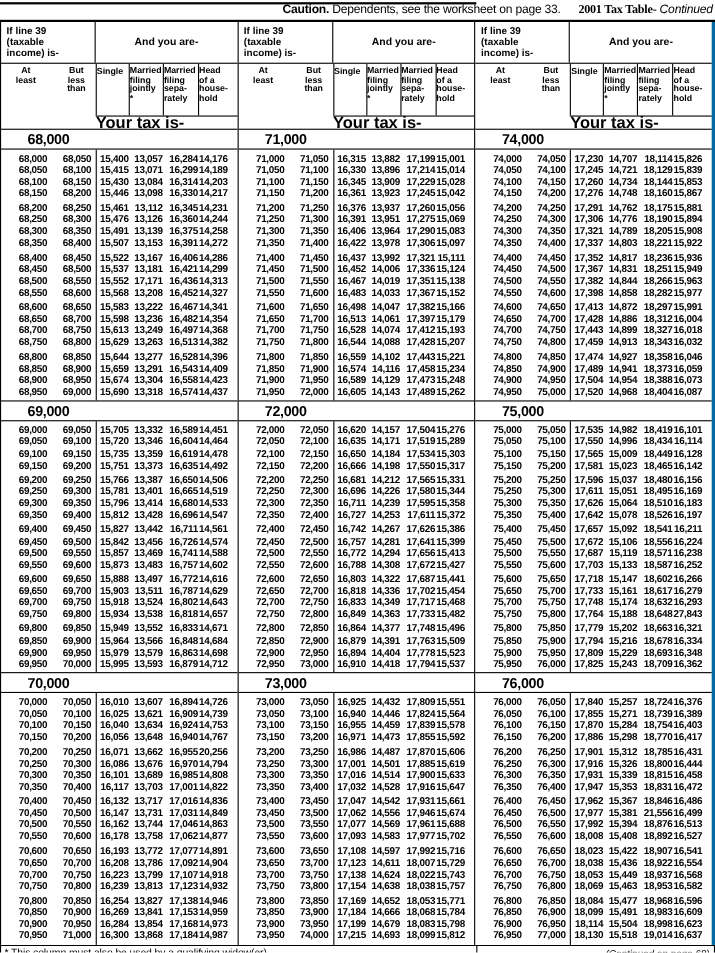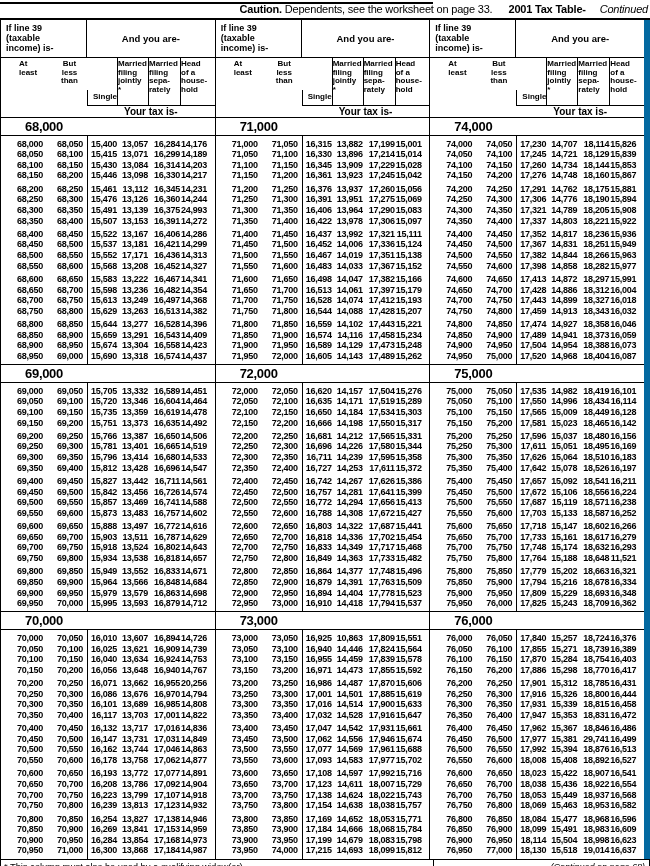--- a/index.html
+++ b/index.html
@@ -13,7 +13,7 @@
     padding:0 2px 3px 0; font-size:11px; letter-spacing:-0.2px; }
   .cap-rule { position:absolute; left:0; top:2px; width:433px; height:1.5px; background:#000; }
   .cap-caution b { font-weight:bold; }
-  .cap-title b { font-weight:bold; }
+  .cap-title b { font-weight:bold;font-family:Liberation Serif, serif; }
   .cap-title i { font-style:italic; font-weight:normal;margin-left:11px; }
 
   

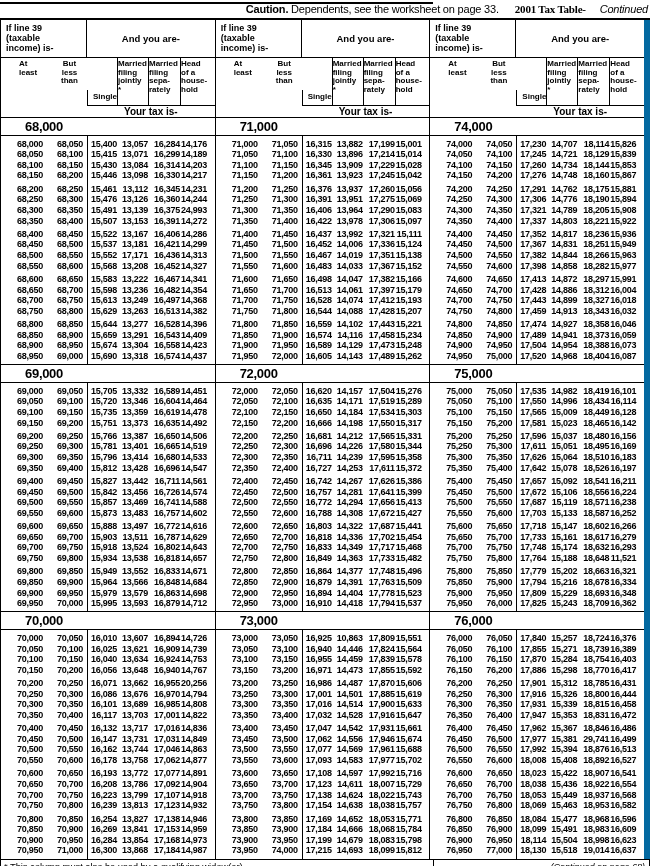--- a/index.html
+++ b/index.html
@@ -14,7 +14,7 @@
   .cap-rule { position:absolute; left:0; top:2px; width:433px; height:1.5px; background:#000; }
   .cap-caution b { font-weight:bold; }
   .cap-title b { font-weight:bold;font-family:Liberation Serif, serif; }
-  .cap-title i { font-style:italic; font-weight:normal;margin-left:11px; }
+  .cap-title i { font-style:italic; font-weight:normal; }
 
   
   #table-groups { display:flex; width:650px; border-left:1px solid #000; border-right:6px solid #0369a1; }

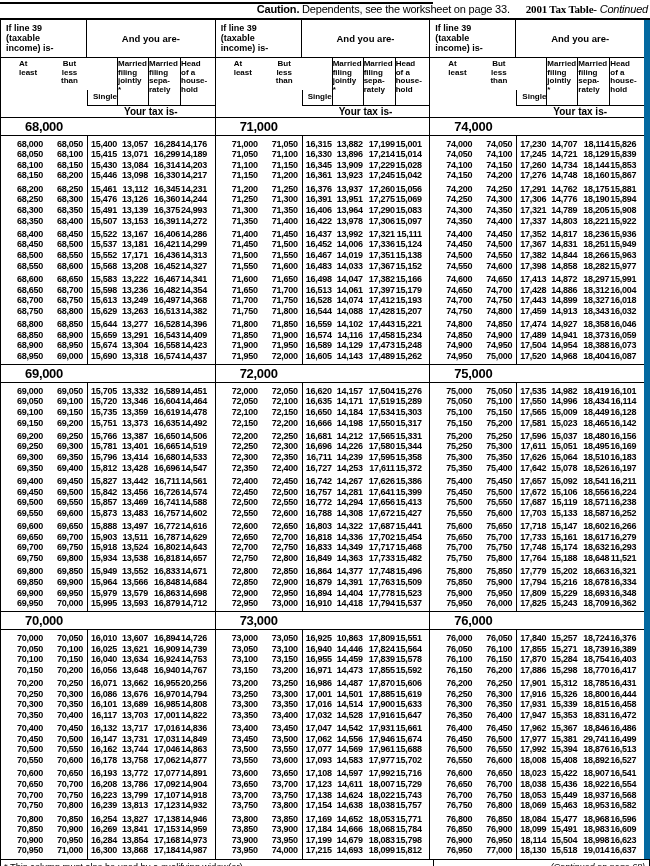--- a/index.html
+++ b/index.html
@@ -17,7 +17,7 @@
   .cap-title i { font-style:italic; font-weight:normal; }
 
   
-  #table-groups { display:flex; width:650px; border-left:1px solid #000; border-right:6px solid #0369a1; }
+  #table-groups { display:flex; width:650px; border-left:1px solid #000; border-right:3px solid #0369a1; }
   .group { flex:1 1 0; min-width:0; }
   .group + .group { border-left:1.3px solid #000; }
 

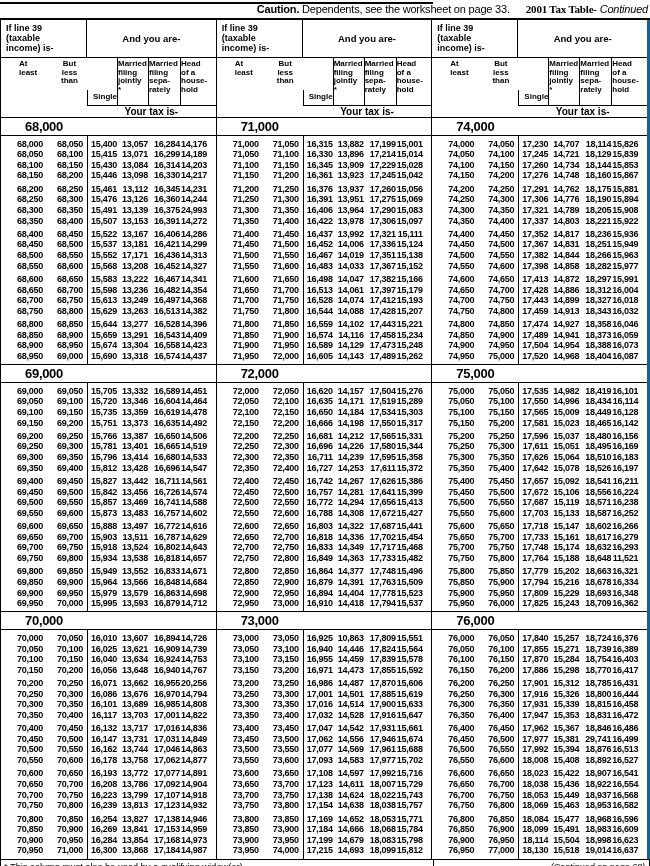--- a/index.html
+++ b/index.html
@@ -30,7 +30,7 @@
   .ghead-cols { display:grid; grid-template-columns:44px 42px 30px 31px 32px 28px;
     height:47px; font-weight:bold; font-size:8px; line-height:8.6px; }
   .hc { white-space:pre-line; padding-top:2px; }
-  .hc.atleast { padding-left:18px; }
+  .hc.atleast { padding-left:1px;text-align:center; }
   .hc.lessthan { padding-left:7px;text-align:center; }
   .hc.single { border-left:1px solid #000; text-align:right; padding-top:3px;margin-top:32px; }
   .hc.mfj, .hc.mfs, .hc.hoh { border-left:1px solid #000; }

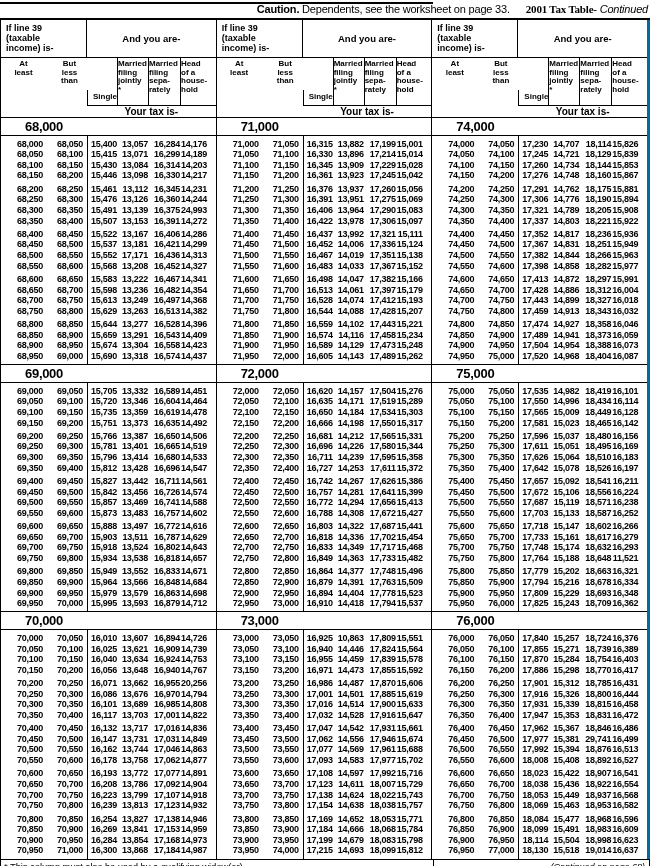--- a/index.html
+++ b/index.html
@@ -32,7 +32,7 @@
   .hc { white-space:pre-line; padding-top:2px; }
   .hc.atleast { padding-left:1px;text-align:center; }
   .hc.lessthan { padding-left:7px;text-align:center; }
-  .hc.single { border-left:1px solid #000; text-align:right; padding-top:3px;margin-top:32px; }
+  .hc.single { border-left:1px solid #000; text-align:left; padding-top:3px; }
   .hc.mfj, .hc.mfs, .hc.hoh { border-left:1px solid #000; }
   .hc .ast { display:block; font-size:8px; }
   .yourtax { margin-left:86px; border-top:1px solid #000; height:12px;

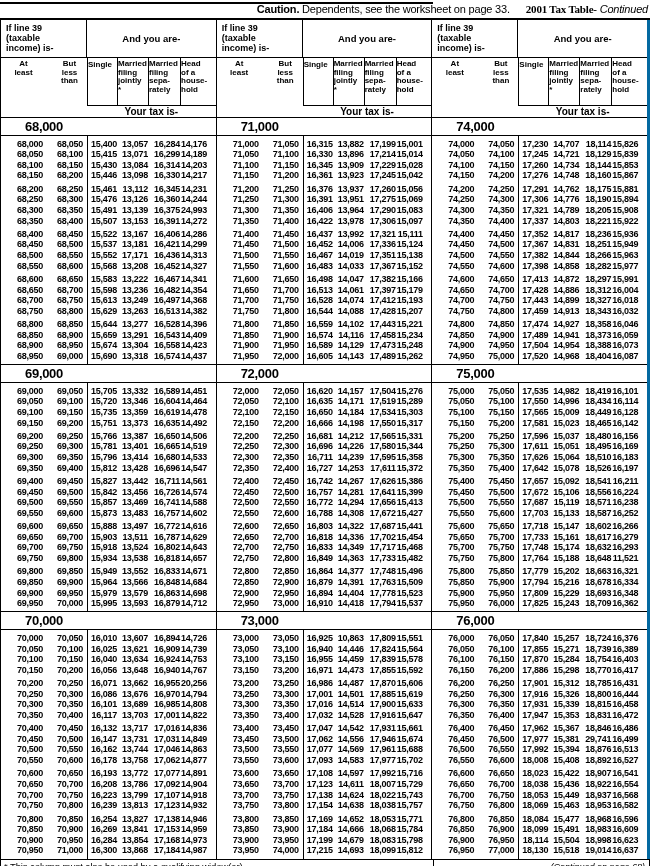--- a/index.html
+++ b/index.html
@@ -36,7 +36,7 @@
   .hc.mfj, .hc.mfs, .hc.hoh { border-left:1px solid #000; }
   .hc .ast { display:block; font-size:8px; }
   .yourtax { margin-left:86px; border-top:1px solid #000; height:12px;
-    font-weight:bold; font-size:10px; text-align:center; line-height:11px; }
+    font-weight:bold; font-size:15px; line-height:11px; }
 
   
   .band { border-top:1.5px solid #000; border-bottom:1.5px solid #000; height:19px;

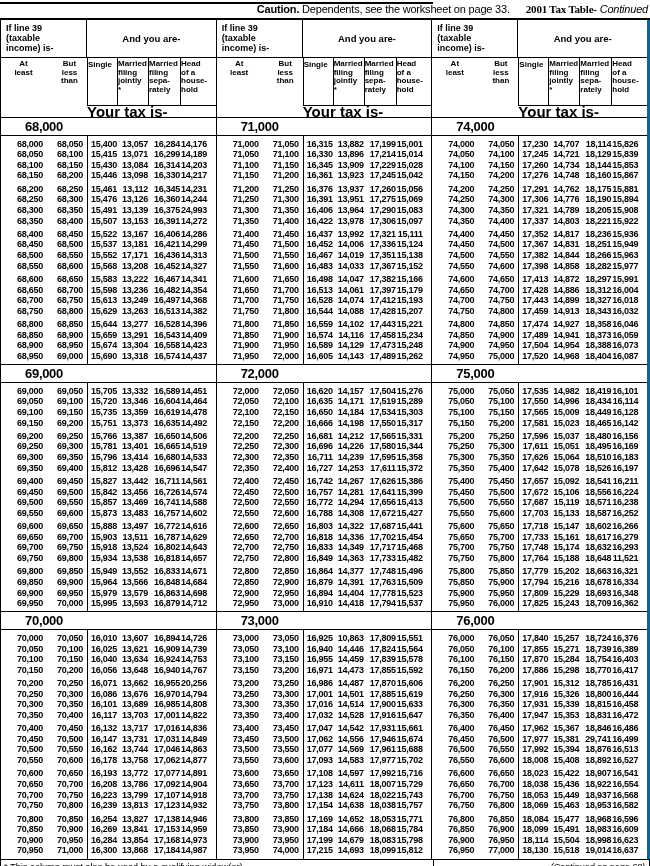--- a/index.html
+++ b/index.html
@@ -166,7 +166,7 @@
               <span class="c c2 tax">15,491</span>
               <span class="c c3 tax">13,139</span>
               <span class="c c4 tax">16,375</span>
-              <span class="c c5 tax">24,993</span>
+              <span class="c c5 tax">14,258</span>
             </div>
             <div class="row">
               <span class="c c0 inc">68,350</span>

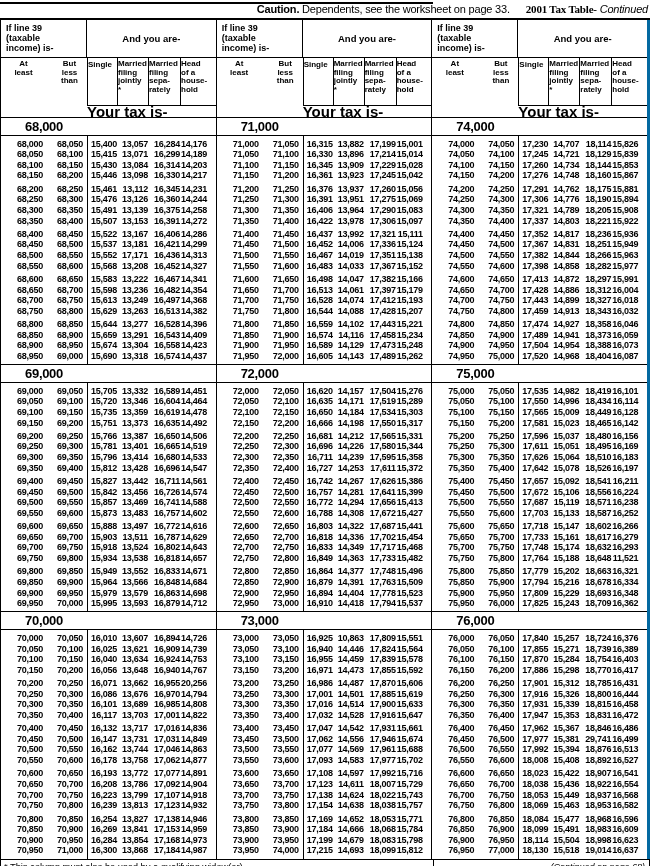--- a/index.html
+++ b/index.html
@@ -1459,7 +1459,7 @@
               <span class="c c2 tax">17,764</span>
               <span class="c c3 tax">15,188</span>
               <span class="c c4 tax">18,648</span>
-              <span class="c c5 tax">11,521</span>
+              <span class="c c5 tax">27,843</span>
             </div>
             <div class="row gap">
               <span class="c c0 inc">75,800</span>

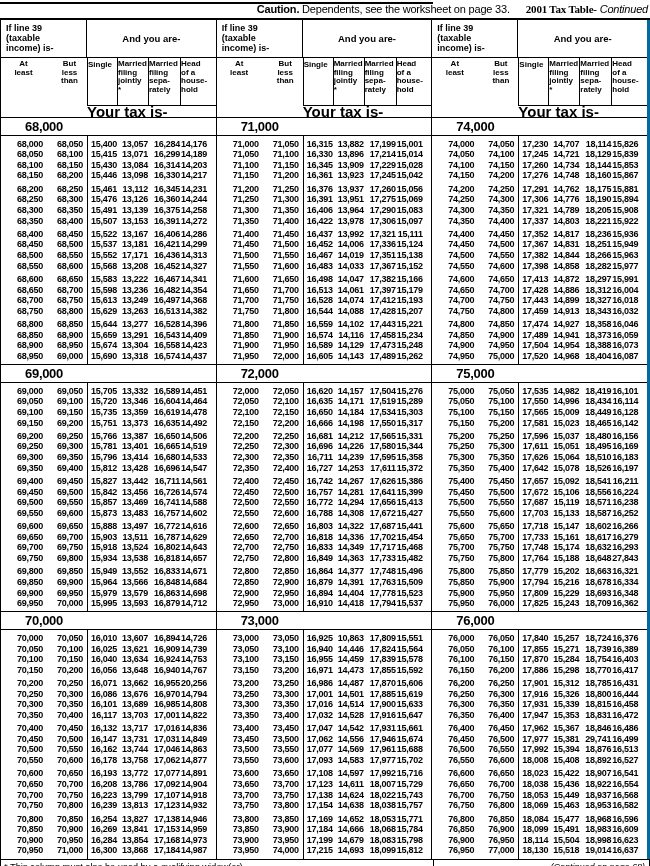--- a/index.html
+++ b/index.html
@@ -974,7 +974,7 @@
               <span class="c c0 inc">73,000</span>
               <span class="c c1 inc">73,050</span>
               <span class="c c2 tax">16,925</span>
-              <span class="c c3 tax">10,863</span>
+              <span class="c c3 tax">14,432</span>
               <span class="c c4 tax">17,809</span>
               <span class="c c5 tax">15,551</span>
             </div>

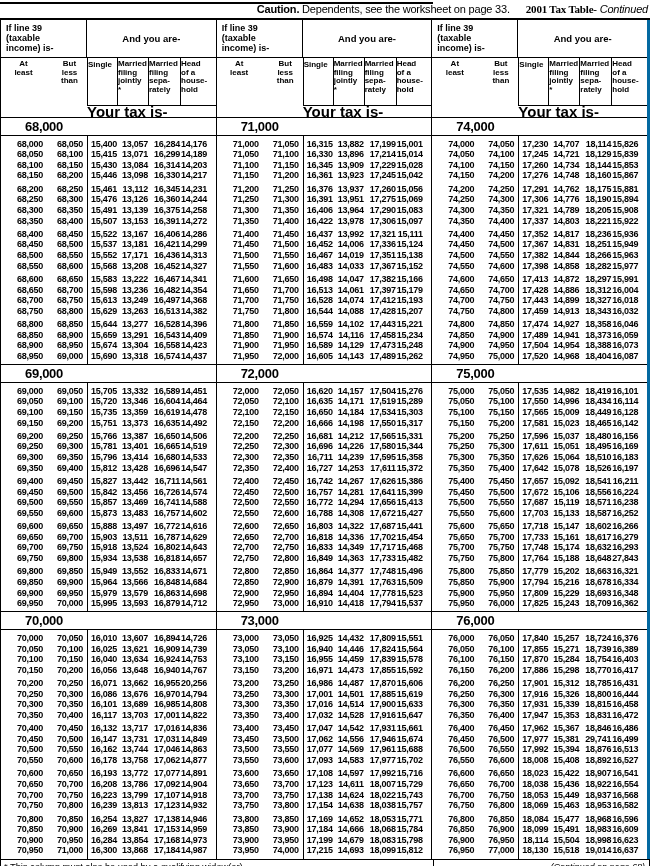--- a/index.html
+++ b/index.html
@@ -1575,7 +1575,7 @@
               <span class="c c1 inc">76,500</span>
               <span class="c c2 tax">17,977</span>
               <span class="c c3 tax">15,381</span>
-              <span class="c c4 tax">29,741</span>
+              <span class="c c4 tax">21,556</span>
               <span class="c c5 tax">16,499</span>
             </div>
             <div class="row">

